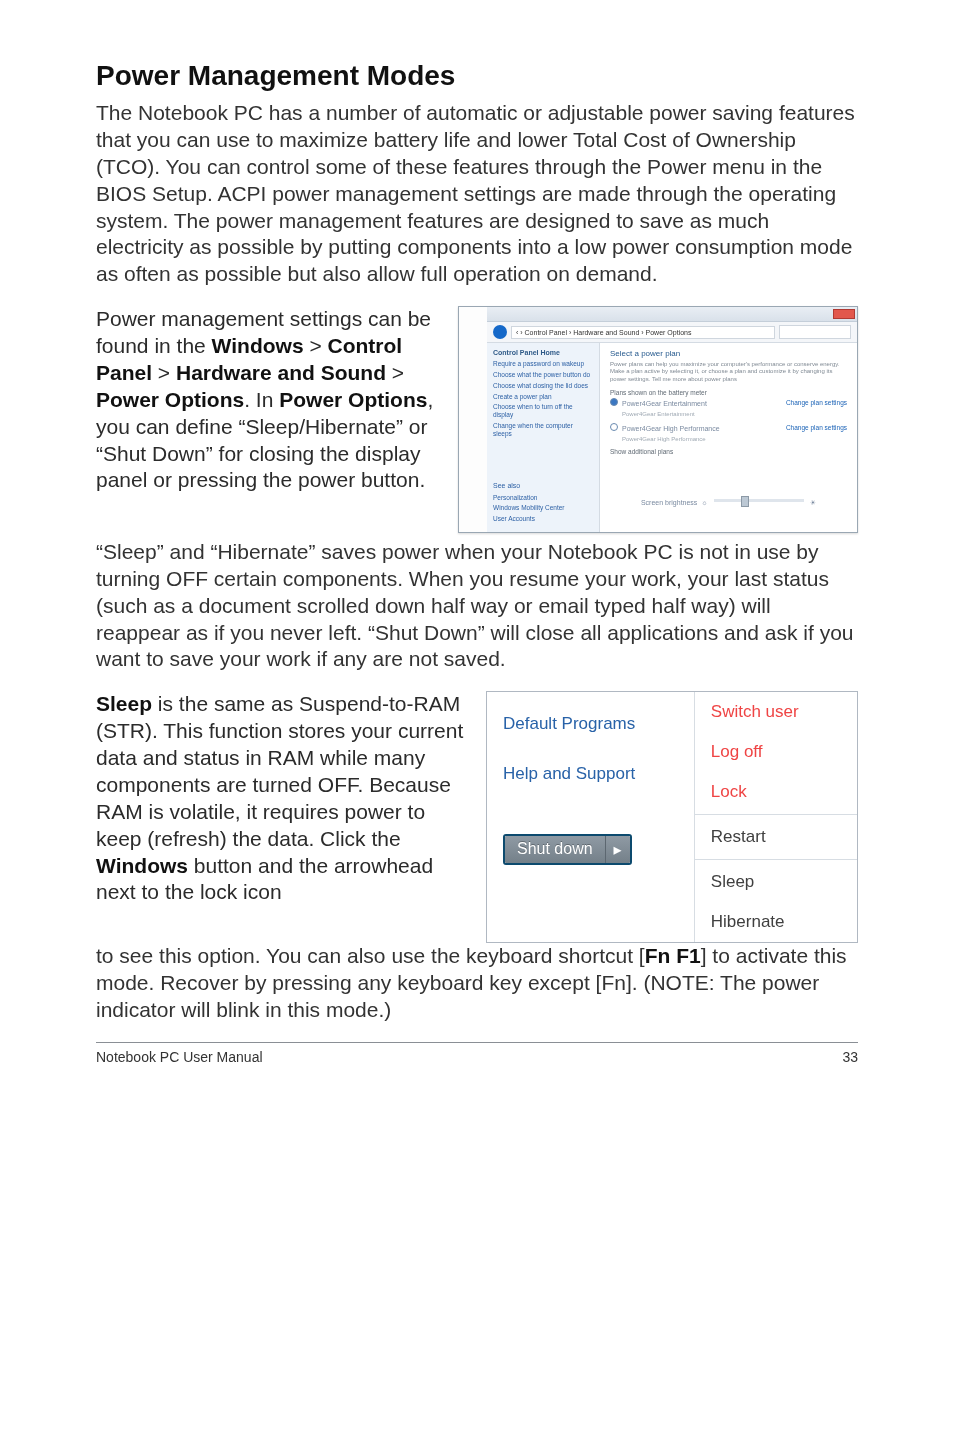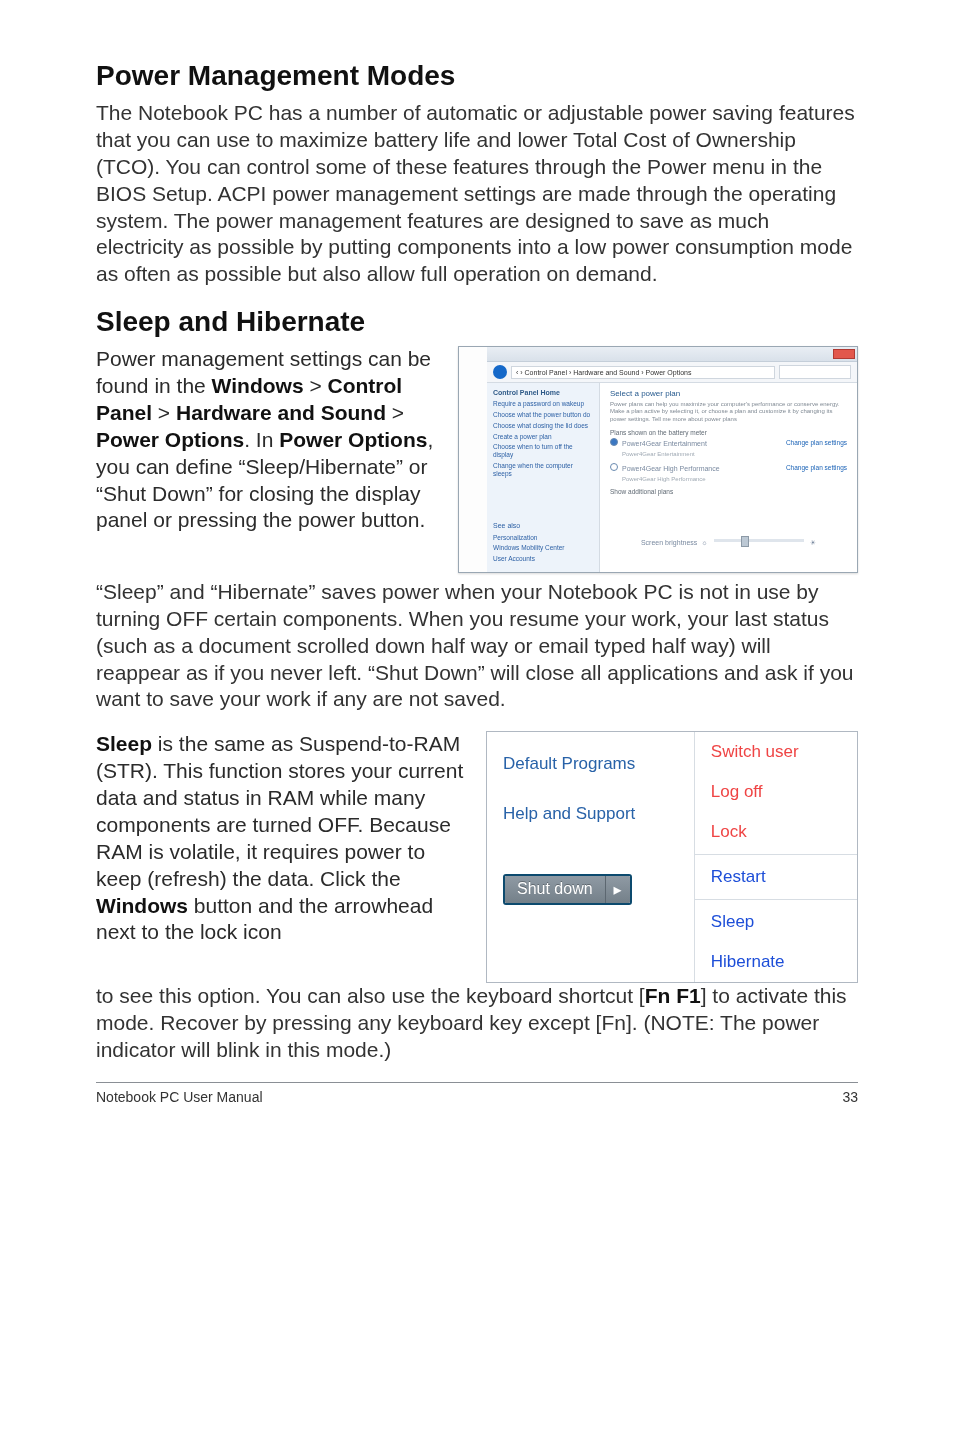--- a/index.html
+++ b/index.html
@@ -168,7 +168,6 @@
 
   <p class="body">The Notebook PC has a number of automatic or adjustable power saving features that you can use to maximize battery life and lower Total Cost of Ownership (TCO). You can control some of these features through the Power menu in the BIOS Setup. ACPI power management settings are made through the operating system. The power management features are designed to save as much electricity as possible by putting components into a low power consumption mode as often as possible but also allow full operation on demand.</p>
 
-  <h2>Sleep and Hibernate</h2>
 
   <div class="two-col">
     <div class="text">

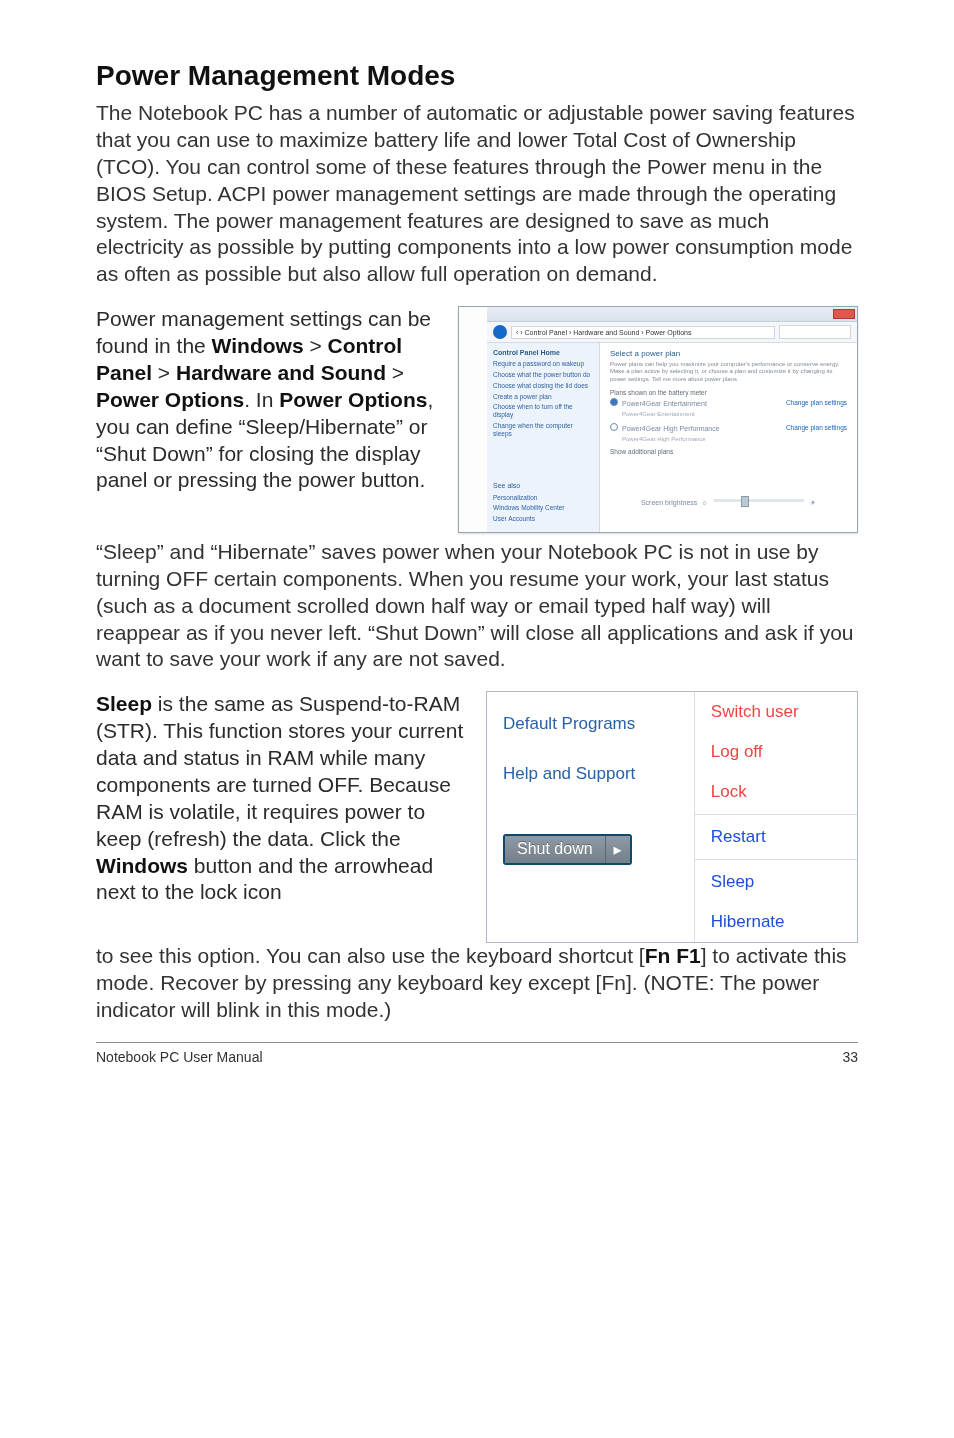--- a/index.html
+++ b/index.html
@@ -146,7 +146,7 @@
     height:1px;background:#d7dde3;margin:2px 0;
   }
   .start-right .dark {
-    color:#1d4ed8;
+    color:#404040;
   }
   
   .footer {

